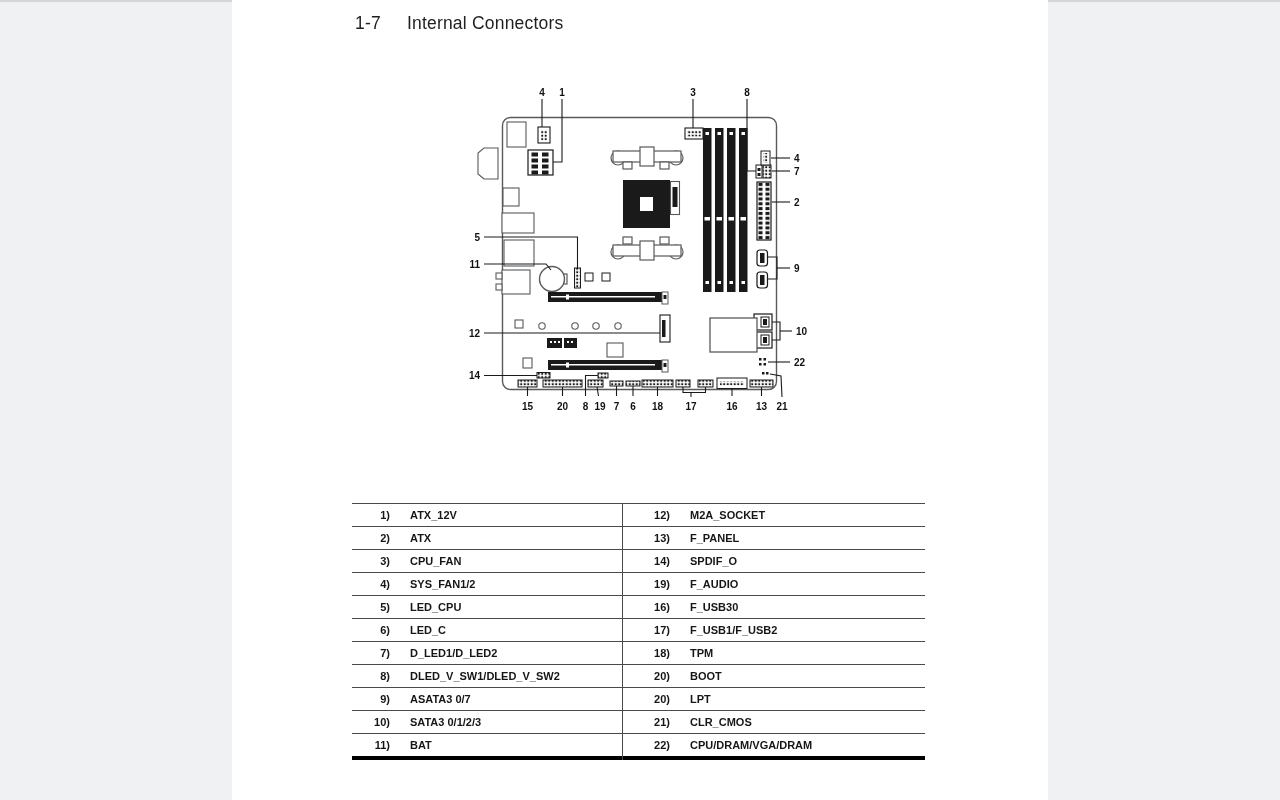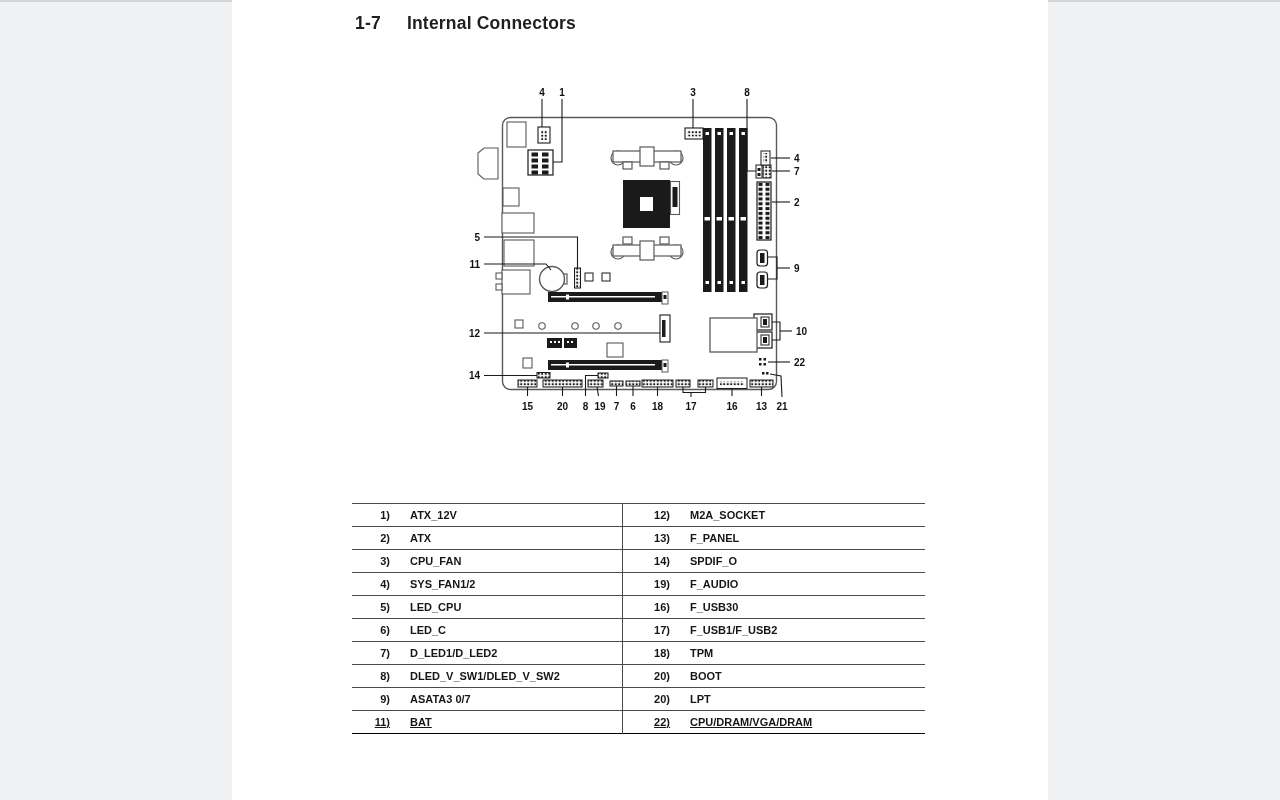--- a/index.html
+++ b/index.html
@@ -17,7 +17,7 @@
   .page-header{
     position:absolute;left:123px;top:13px;
     display:flex;gap:26px;
-    font-size:17.5px;font-weight:bold;color:#1f1f1f;
+    font-size:17.5px;font-weight:normal;color:#1f1f1f;
     letter-spacing:0.2px;
   }
   

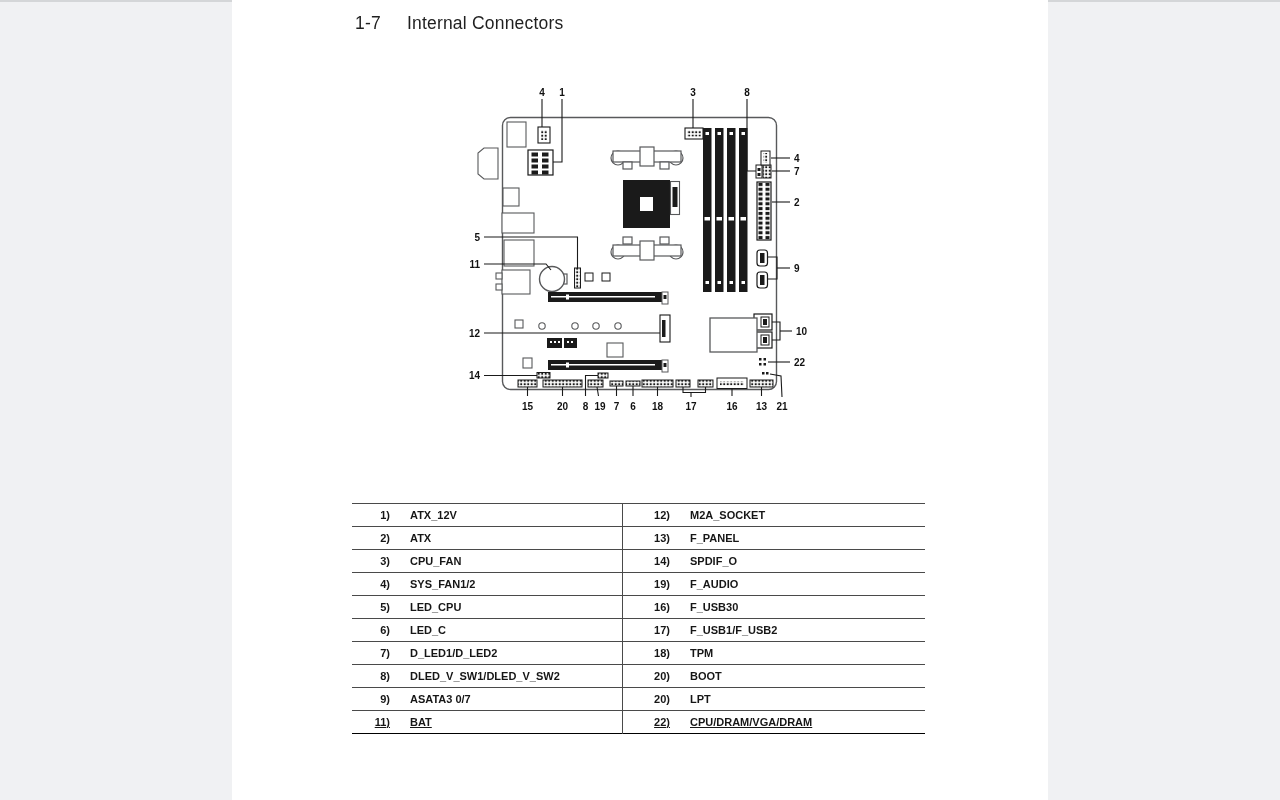--- a/index.html
+++ b/index.html
@@ -409,6 +409,14 @@
           <div class="cell name">LPT</div>
         </div>
         <div class="trow">
+          <div class="cell num">10)</div>
+          <div class="cell"></div>
+          <div class="cell name">SATA3 0/1/2/3</div>
+          <div class="cell num">21)</div>
+          <div class="cell"></div>
+          <div class="cell name">CLR_CMOS</div>
+        </div>
+        <div class="trow">
           <div class="cell num">11)</div>
           <div class="cell"></div>
           <div class="cell name">BAT</div>

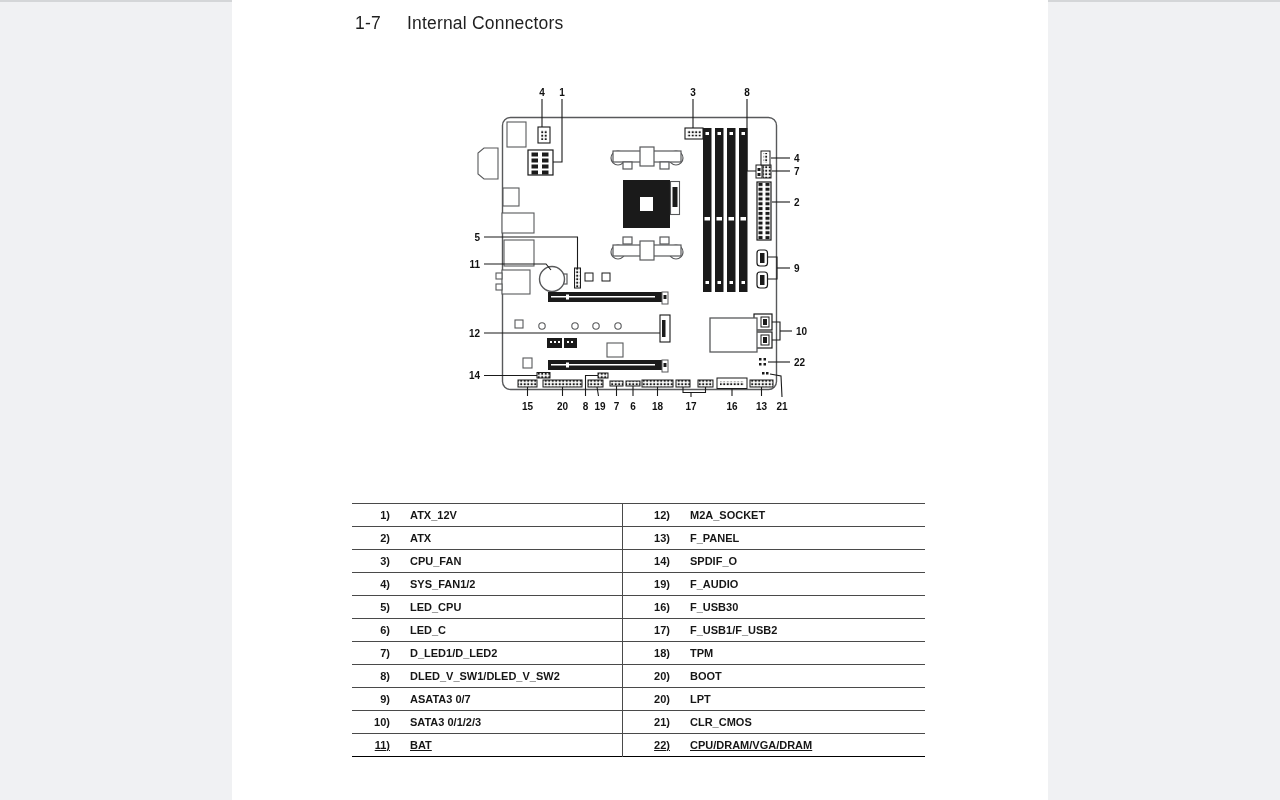--- a/index.html
+++ b/index.html
@@ -40,7 +40,7 @@
     height:22px;align-items:center;
     border-top:1px solid #4a4a4a;
   }
-  .trow:last-child{border-bottom:1px solid #000000;text-decoration:underline;}
+  .trow:last-child{border-bottom:4px solid #000000;}
   .cell.num{text-align:right;}
   .cell{white-space:nowrap;}
 </style>

